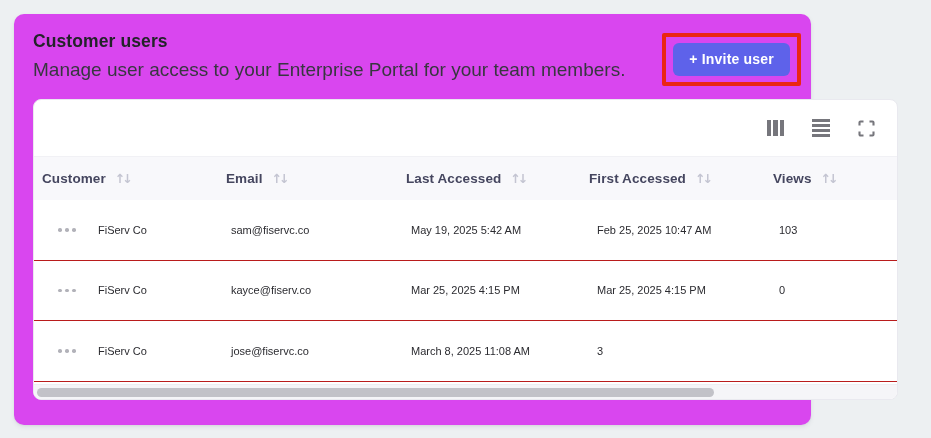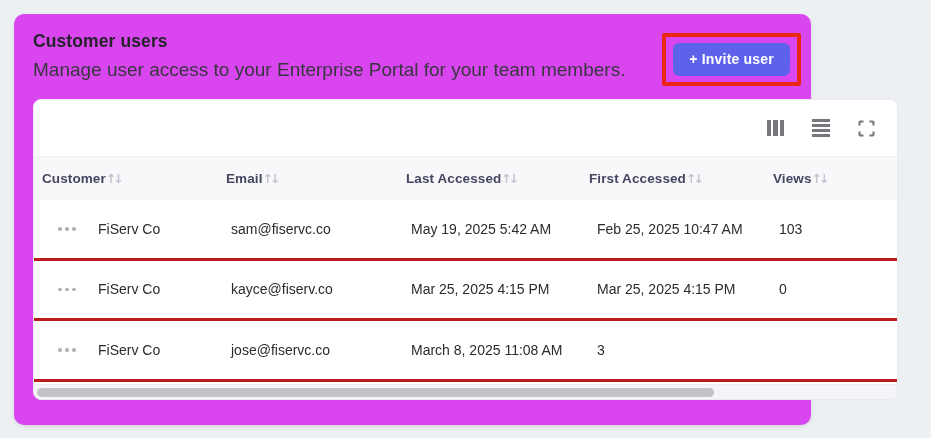--- a/index.html
+++ b/index.html
@@ -90,7 +90,7 @@
     border-top: 1px solid #F1F1F5;
   }
   .th {
-    display: flex; align-items: center; 
+    display: flex; align-items: center; gap: 9px;
     font-size: 13.5px; font-weight: 700; color: #45465F;
     letter-spacing: .1px;
   }

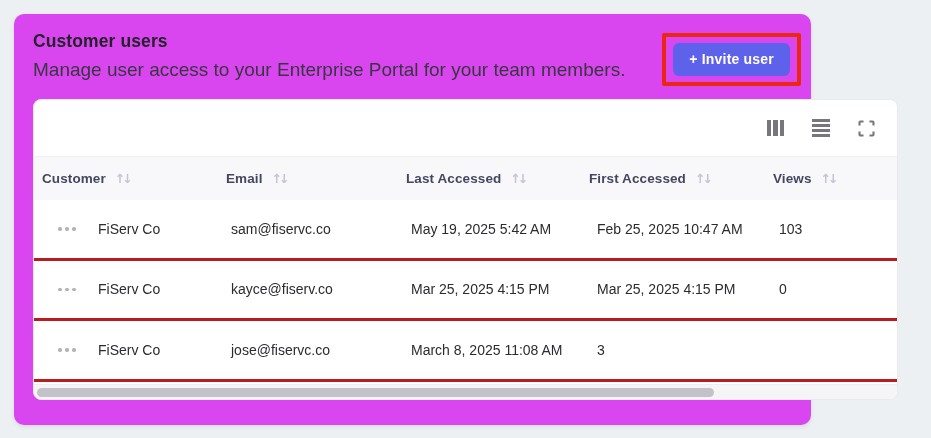--- a/index.html
+++ b/index.html
@@ -108,8 +108,8 @@
     align-items: center;
     height: 60.5px;
     padding-left: 8px;
-    border-bottom: 3px solid #b91c1c;
-    font-size: 14px;
+    border-bottom: 1px solid #b91c1c;
+    font-size: 11px;
     color: #2B2B30;
     background: #ffffff;
   }

